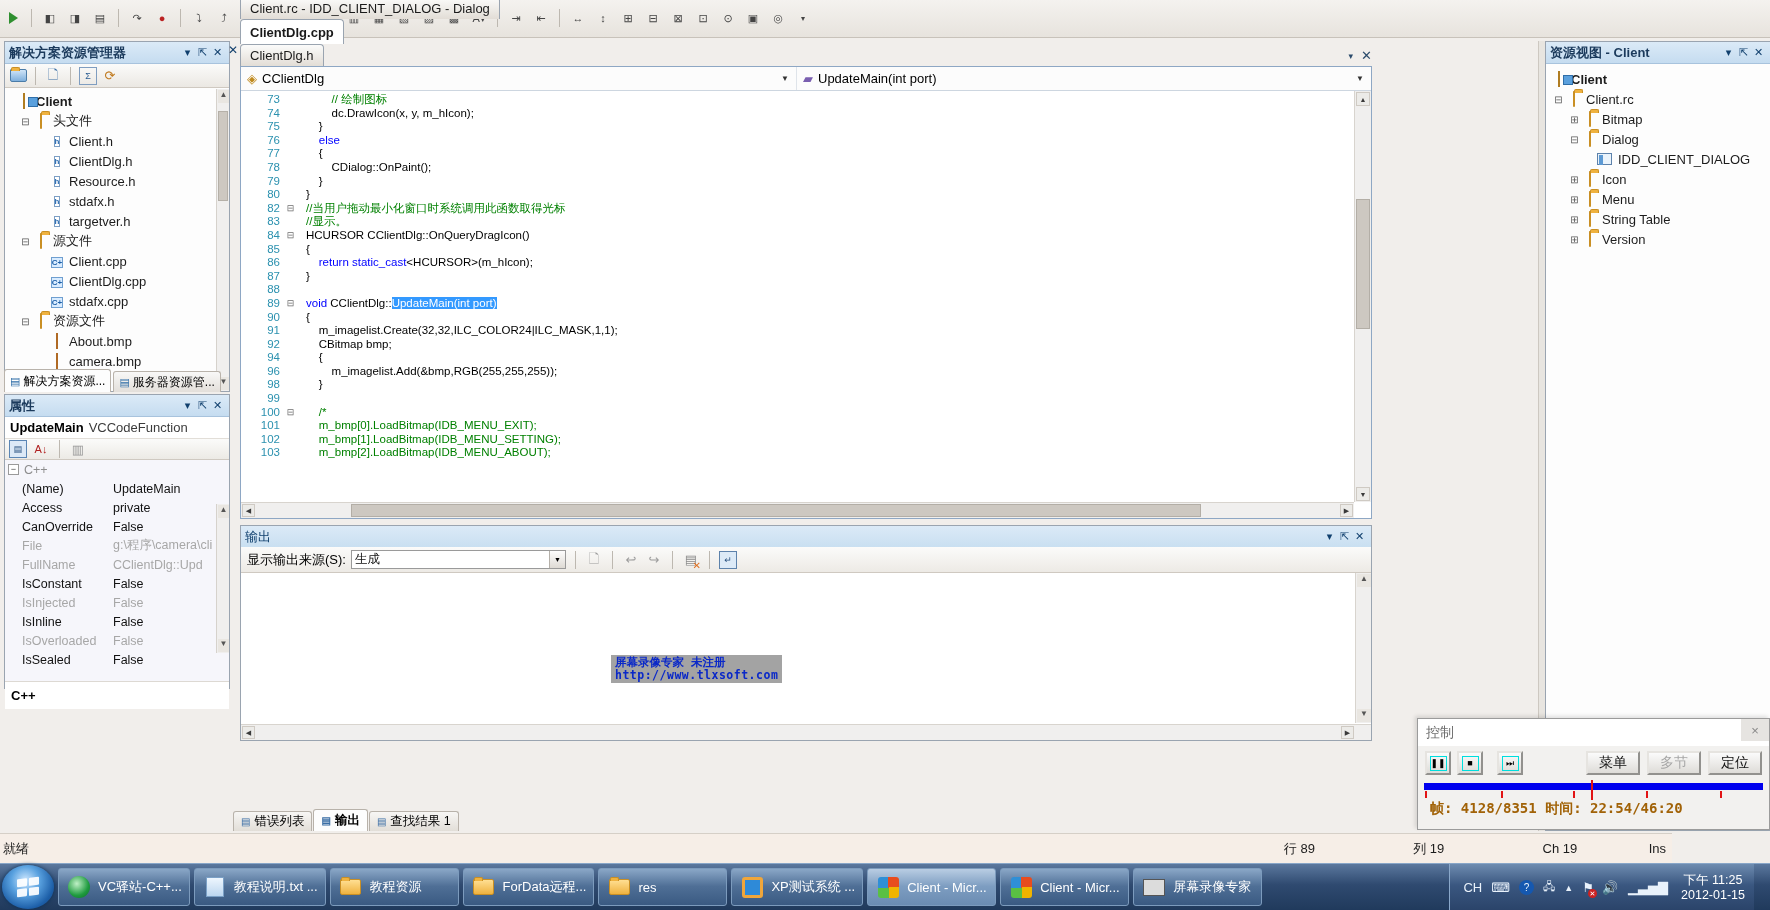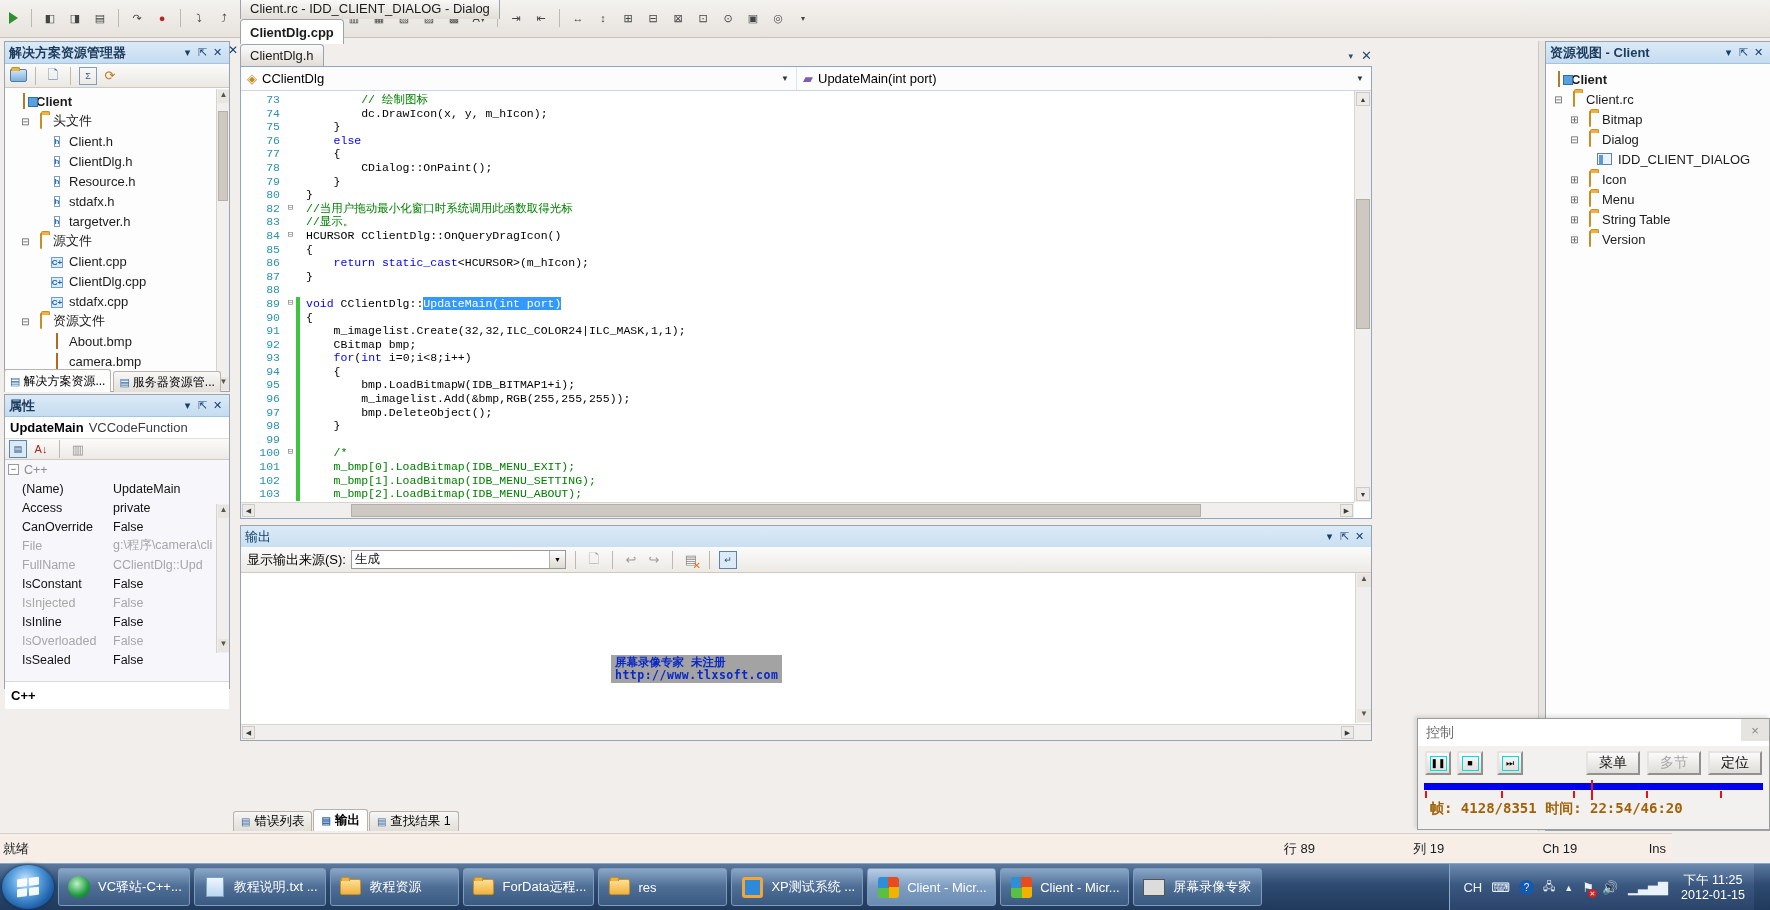--- a/index.html
+++ b/index.html
@@ -127,7 +127,7 @@
   .cs-thumb-h { position:absolute; top:1px; left:110px; width:850px; height:13px; background:#cdc8c1; border:1px solid #b3aea6; }
   .cs-btn { position:absolute; background:#ecebe8; border:1px solid #cfcac3; display:flex; align-items:center; justify-content:center; font-size:7px; color:#3a3a3a;}
 
-  .code-line { height:13.6px; display:flex; font-family:Liberation Mono, monospace; font-size:11.5px; white-space:pre; line-height:13.6px;}
+  .code-line { height:13.6px; display:flex; font-family:Liberation Sans, sans-serif; font-size:11.5px; white-space:pre; line-height:13.6px;align-items:flex-end;}
   .ln { width:44px; text-align:right; color:#2b91af; padding-right:5px; flex:none; }
   .gutter-out { width:11px; flex:none; text-align:center; color:#6f6f6f; font-size:9px; }
   .gutter-bar { width:4px; flex:none; }

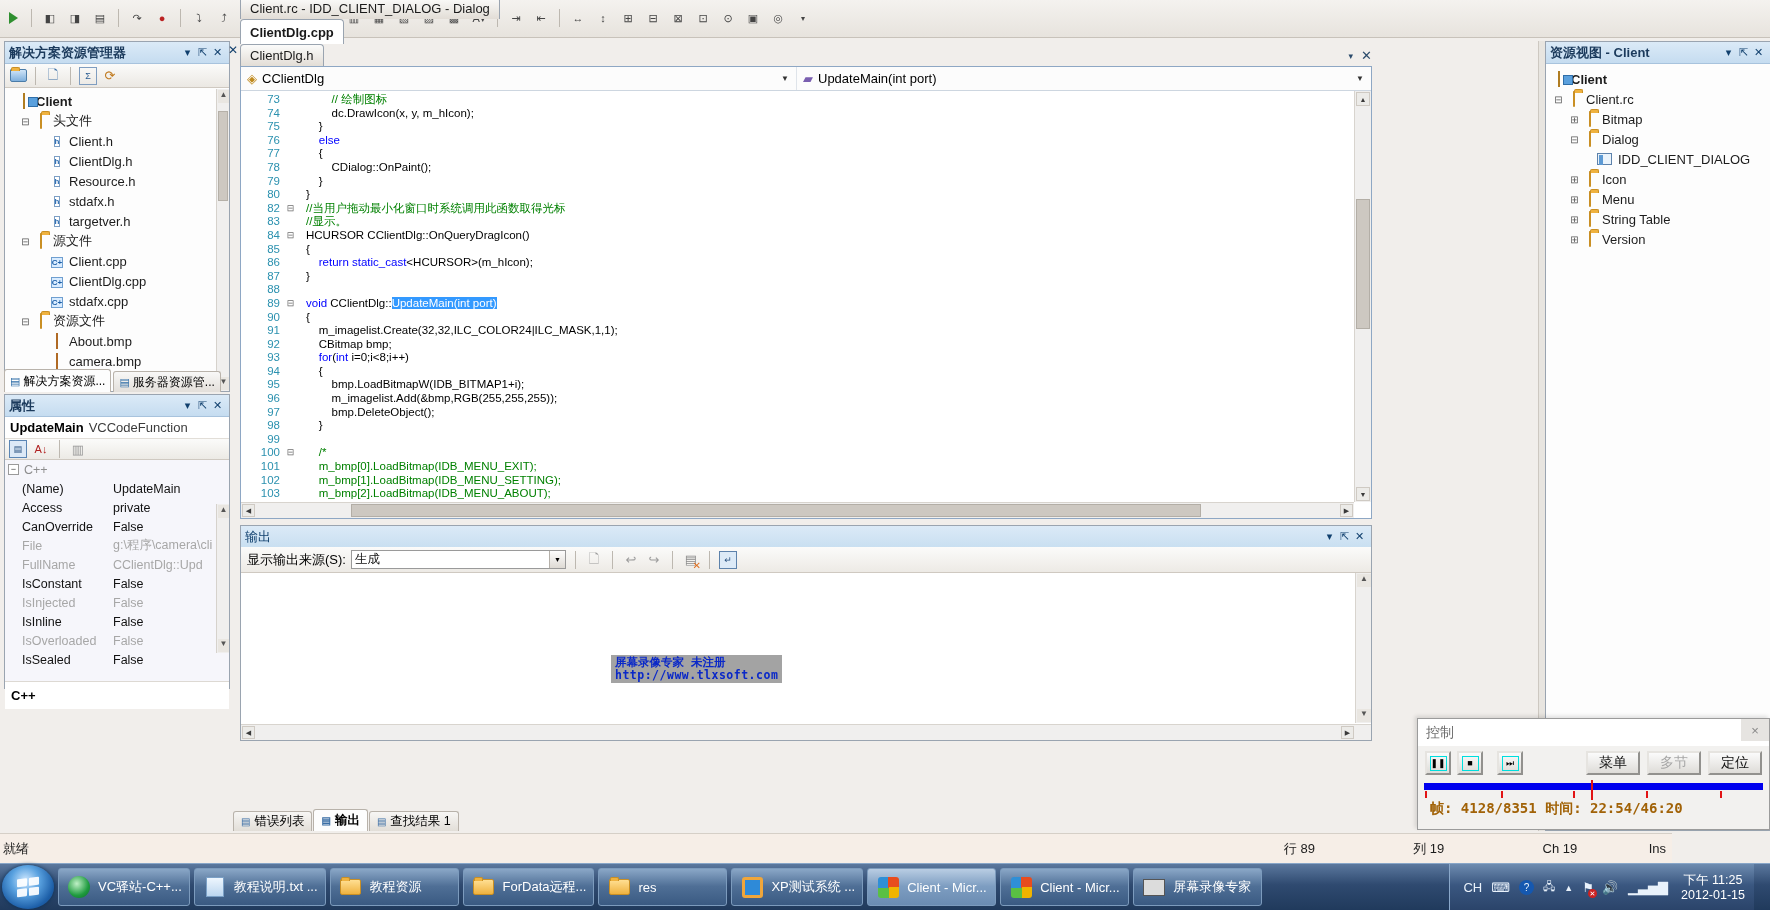--- a/index.html
+++ b/index.html
@@ -529,7 +529,6 @@
             <div class="code-line"><span class="ln">90</span><span class="gutter-out"></span><span class="gutter-bar changed"></span><span class="code-txt"><span>{</span></span></div>
             <div class="code-line"><span class="ln">91</span><span class="gutter-out"></span><span class="gutter-bar changed"></span><span class="code-txt"><span>    m_imagelist.Create(32,32,ILC_COLOR24|ILC_MASK,1,1);</span></span></div>
             <div class="code-line"><span class="ln">92</span><span class="gutter-out"></span><span class="gutter-bar changed"></span><span class="code-txt"><span>    CBitmap bmp;</span></span></div>
-            <div class="code-line"><span class="ln">93</span><span class="gutter-out"></span><span class="gutter-bar changed"></span><span class="code-txt"><span>    </span><span class="kw">for</span><span>(</span><span class="kw">int</span><span> i=0;i&lt;8;i++)</span></span></div>
             <div class="code-line"><span class="ln">94</span><span class="gutter-out"></span><span class="gutter-bar changed"></span><span class="code-txt"><span>    {</span></span></div>
             <div class="code-line"><span class="ln">95</span><span class="gutter-out"></span><span class="gutter-bar changed"></span><span class="code-txt"><span>        bmp.LoadBitmapW(IDB_BITMAP1+i);</span></span></div>
             <div class="code-line"><span class="ln">96</span><span class="gutter-out"></span><span class="gutter-bar changed"></span><span class="code-txt"><span>        m_imagelist.Add(&amp;bmp,RGB(255,255,255));</span></span></div>

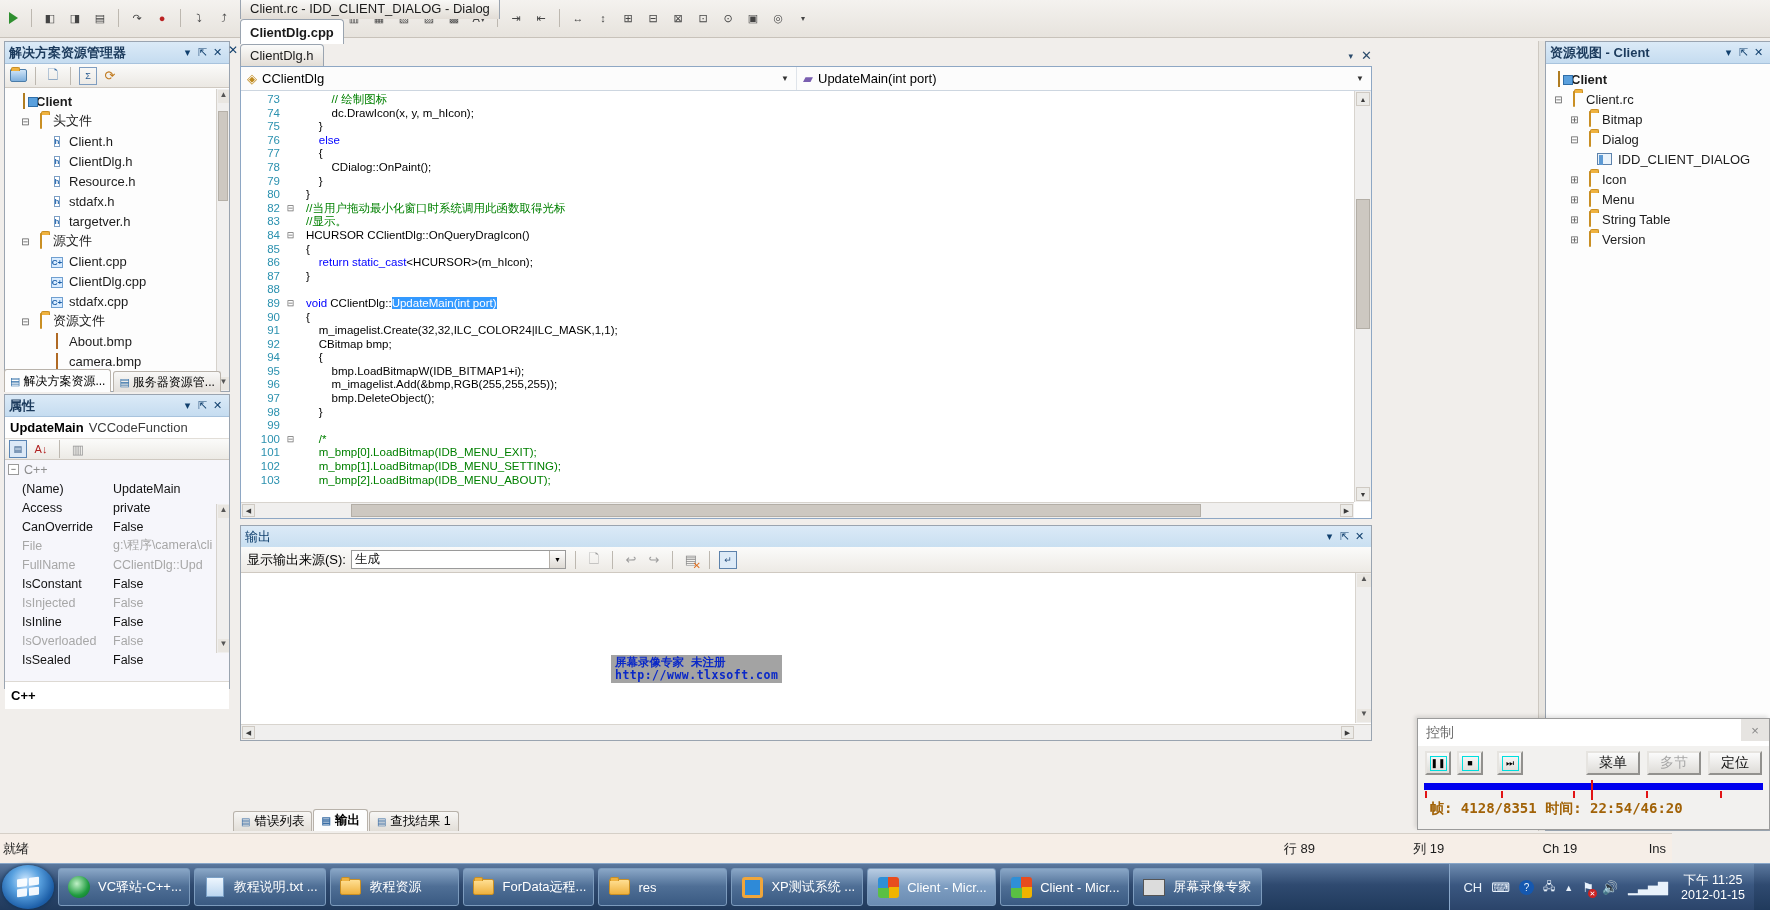--- a/index.html
+++ b/index.html
@@ -530,7 +530,6 @@
             <div class="code-line"><span class="ln">91</span><span class="gutter-out"></span><span class="gutter-bar changed"></span><span class="code-txt"><span>    m_imagelist.Create(32,32,ILC_COLOR24|ILC_MASK,1,1);</span></span></div>
             <div class="code-line"><span class="ln">92</span><span class="gutter-out"></span><span class="gutter-bar changed"></span><span class="code-txt"><span>    CBitmap bmp;</span></span></div>
             <div class="code-line"><span class="ln">94</span><span class="gutter-out"></span><span class="gutter-bar changed"></span><span class="code-txt"><span>    {</span></span></div>
-            <div class="code-line"><span class="ln">95</span><span class="gutter-out"></span><span class="gutter-bar changed"></span><span class="code-txt"><span>        bmp.LoadBitmapW(IDB_BITMAP1+i);</span></span></div>
             <div class="code-line"><span class="ln">96</span><span class="gutter-out"></span><span class="gutter-bar changed"></span><span class="code-txt"><span>        m_imagelist.Add(&amp;bmp,RGB(255,255,255));</span></span></div>
             <div class="code-line"><span class="ln">97</span><span class="gutter-out"></span><span class="gutter-bar changed"></span><span class="code-txt"><span>        bmp.DeleteObject();</span></span></div>
             <div class="code-line"><span class="ln">98</span><span class="gutter-out"></span><span class="gutter-bar changed"></span><span class="code-txt"><span>    }</span></span></div>

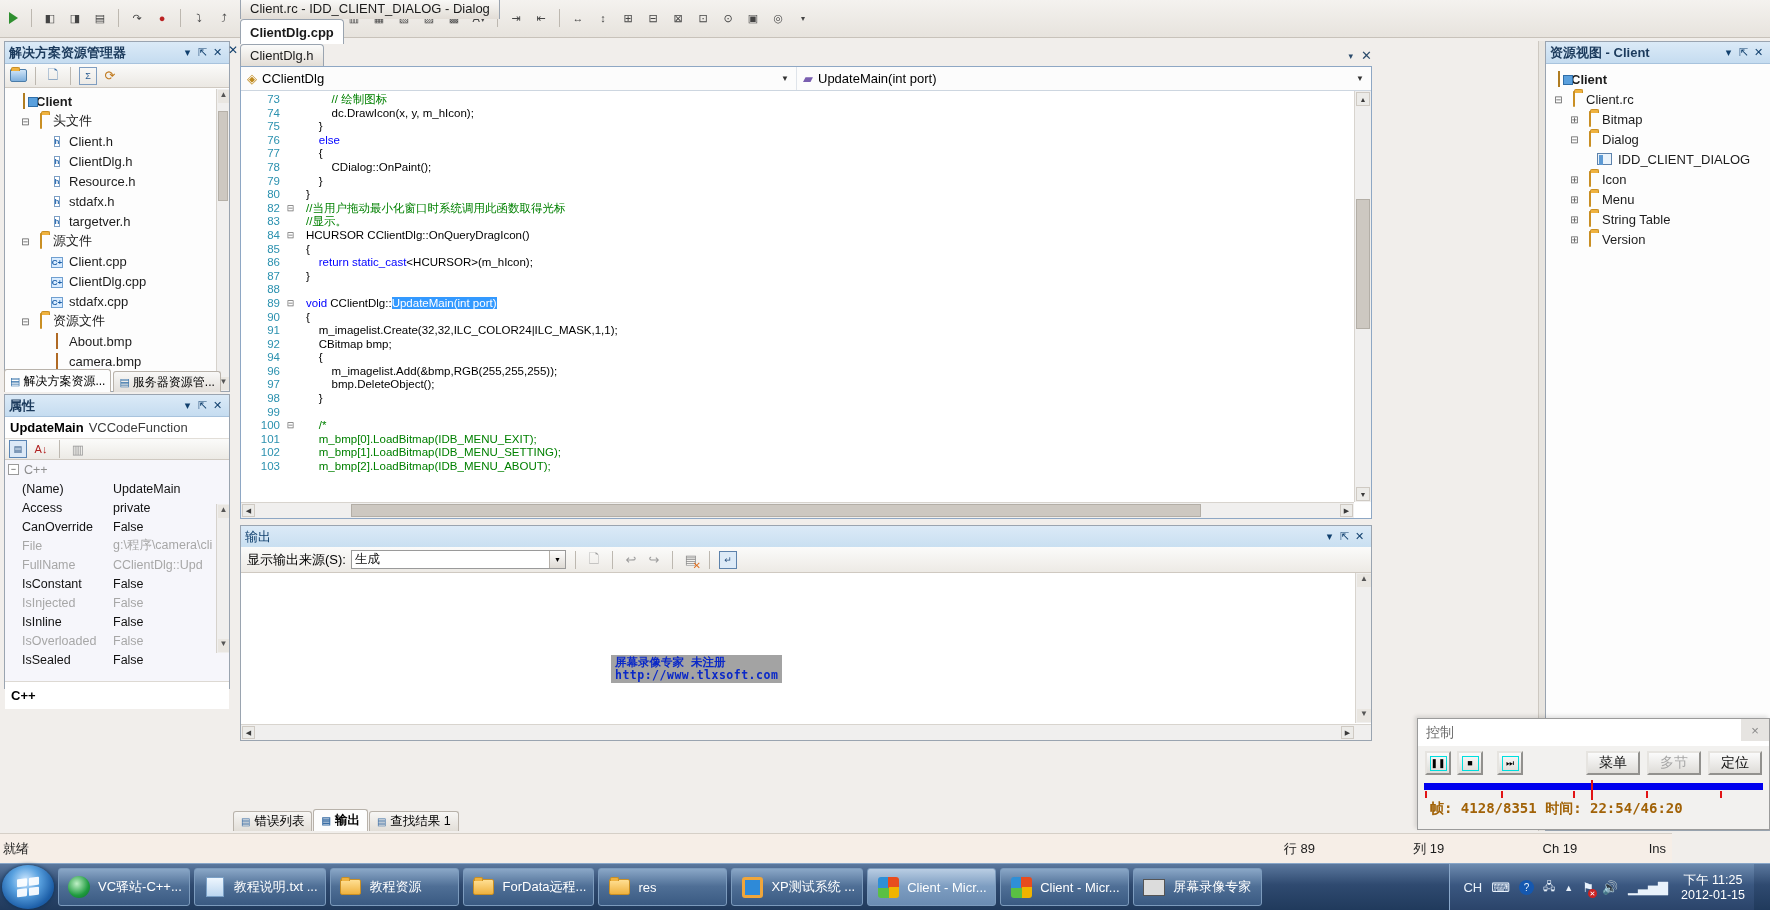--- a/index.html
+++ b/index.html
@@ -531,7 +531,6 @@
             <div class="code-line"><span class="ln">92</span><span class="gutter-out"></span><span class="gutter-bar changed"></span><span class="code-txt"><span>    CBitmap bmp;</span></span></div>
             <div class="code-line"><span class="ln">94</span><span class="gutter-out"></span><span class="gutter-bar changed"></span><span class="code-txt"><span>    {</span></span></div>
             <div class="code-line"><span class="ln">96</span><span class="gutter-out"></span><span class="gutter-bar changed"></span><span class="code-txt"><span>        m_imagelist.Add(&amp;bmp,RGB(255,255,255));</span></span></div>
-            <div class="code-line"><span class="ln">97</span><span class="gutter-out"></span><span class="gutter-bar changed"></span><span class="code-txt"><span>        bmp.DeleteObject();</span></span></div>
             <div class="code-line"><span class="ln">98</span><span class="gutter-out"></span><span class="gutter-bar changed"></span><span class="code-txt"><span>    }</span></span></div>
             <div class="code-line"><span class="ln">99</span><span class="gutter-out"></span><span class="gutter-bar changed"></span><span class="code-txt"><span></span></span></div>
             <div class="code-line"><span class="ln">100</span><span class="gutter-out">⊟</span><span class="gutter-bar changed"></span><span class="code-txt"><span class="cmt">    /*</span></span></div>

